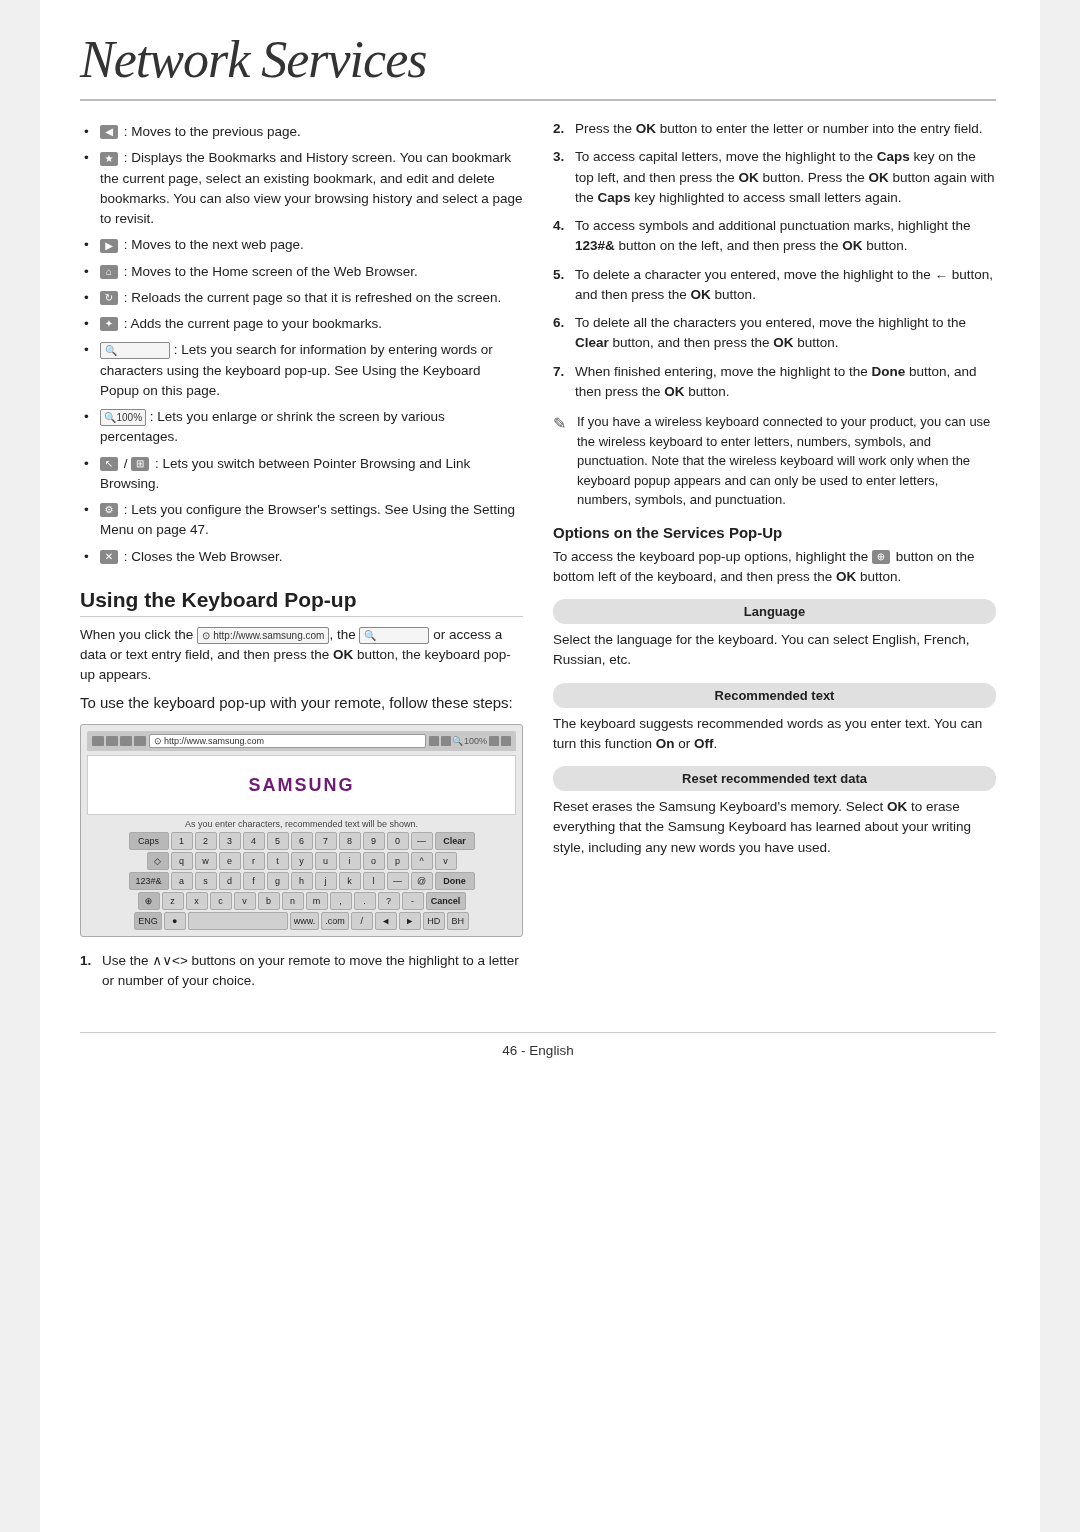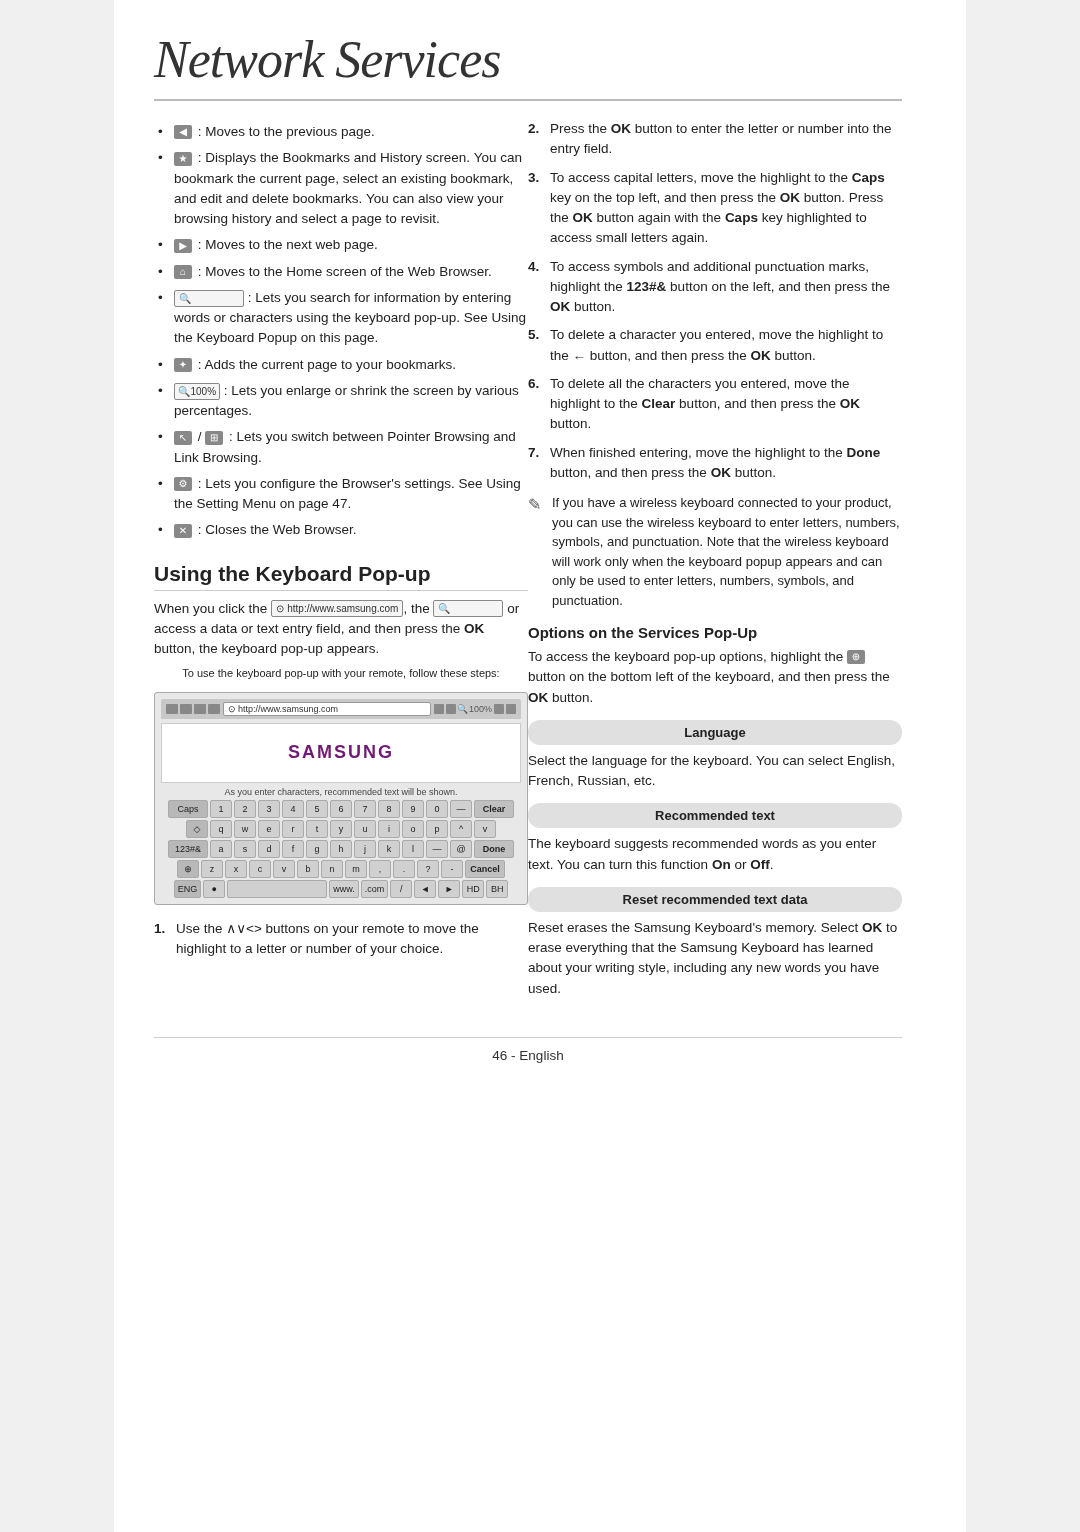--- a/index.html
+++ b/index.html
@@ -13,9 +13,9 @@
     }
     .page {
       background: #fff;
-      width: 852px;
+      width: 1000px;
       margin: 0 auto;
-      padding: 30px 64px 40px 40px;
+      padding: 30px 44px 40px 40px;
       min-height: 1532px;
       position: relative;
     }

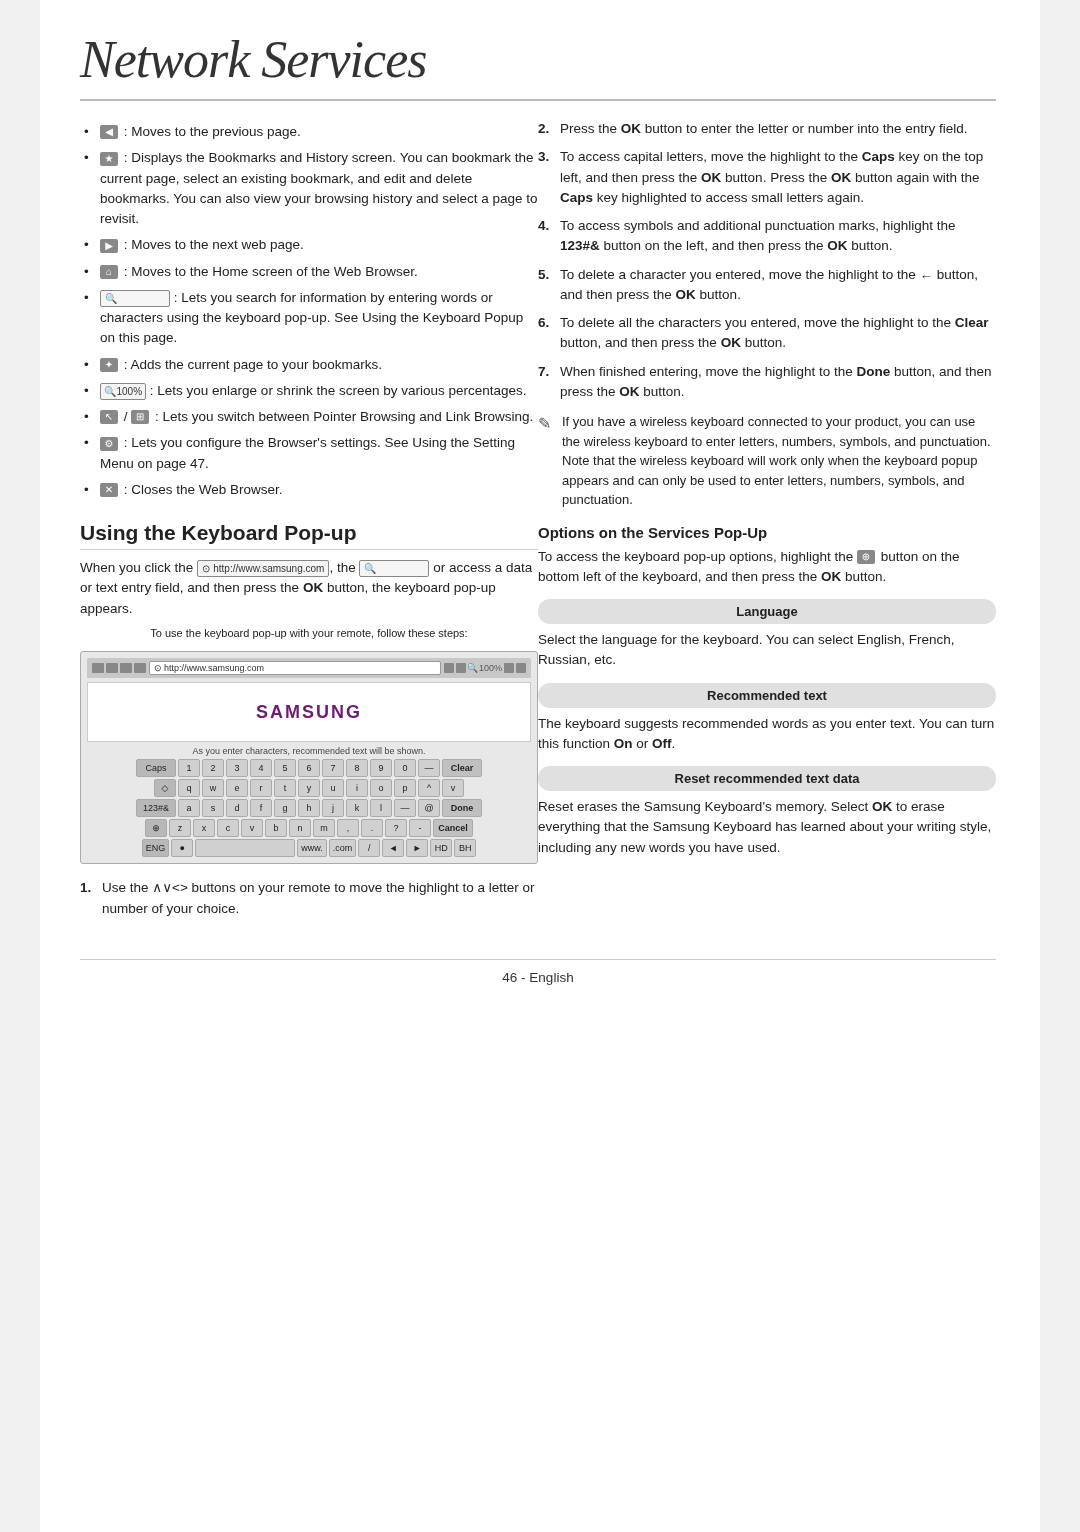--- a/index.html
+++ b/index.html
@@ -32,6 +32,7 @@
     }
     .two-col {
       display: flex;
+      gap: 30px;
     }
     .col-left {
       flex: 1;

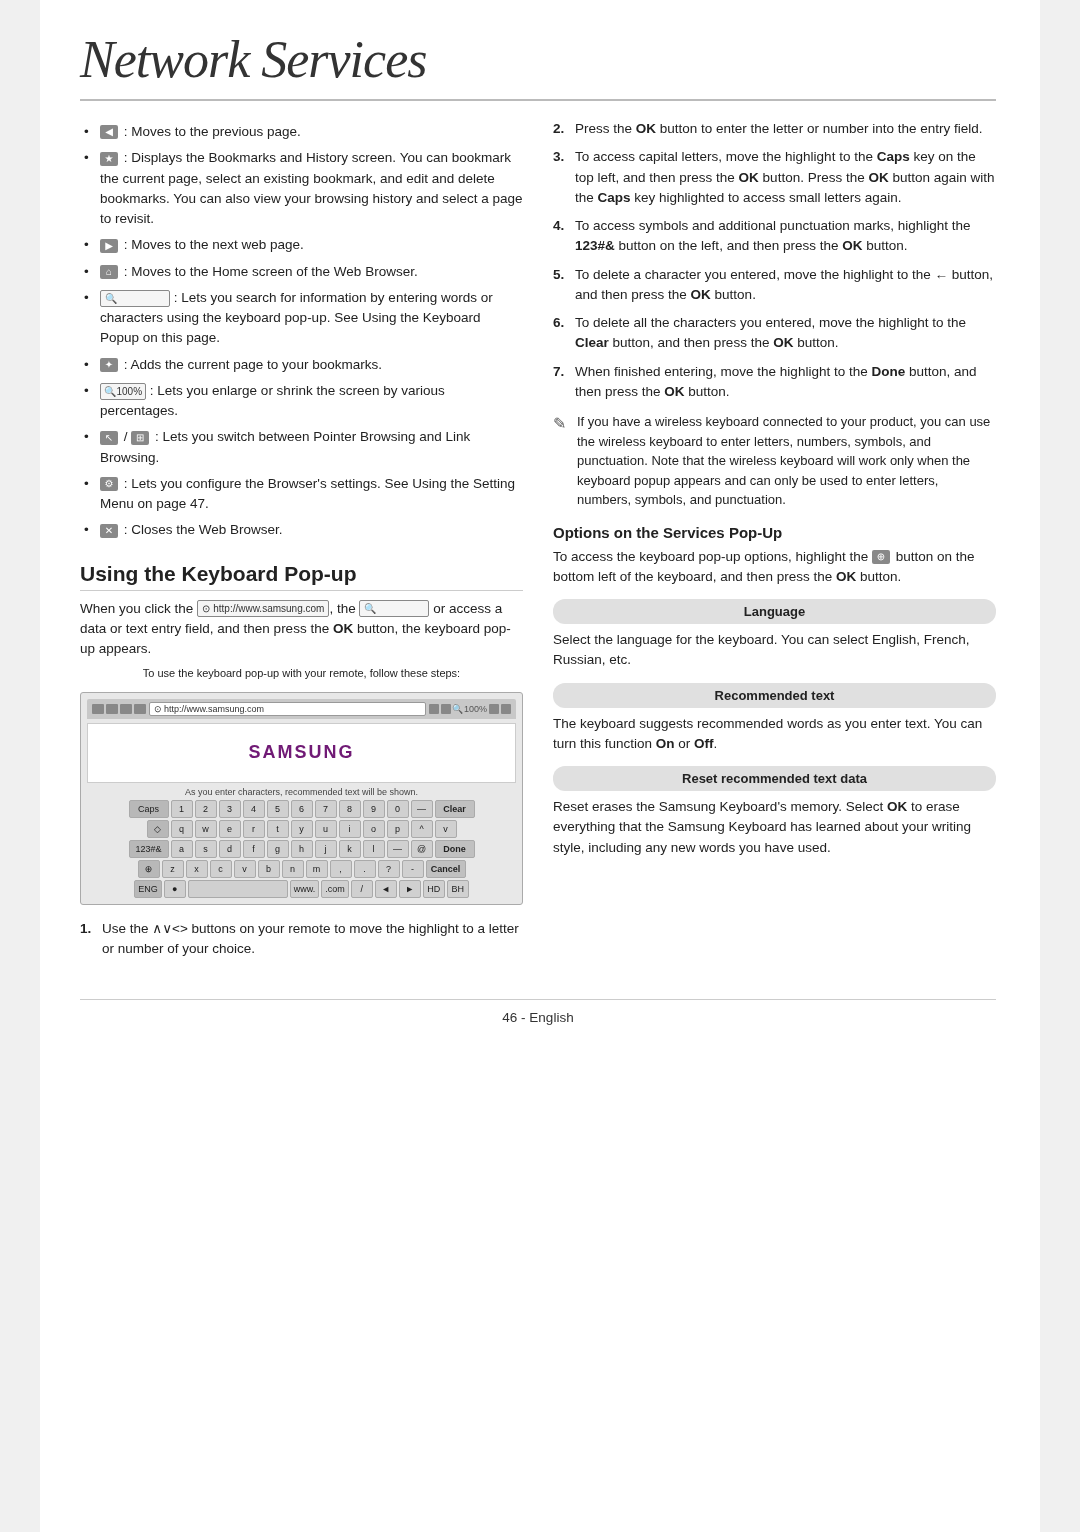--- a/index.html
+++ b/index.html
@@ -284,6 +284,10 @@
         <li>
           <span class="icon-inline">⌂</span>
           <span> : Moves to the Home screen of the Web Browser.</span>
+        </li>
+        <li>
+          <span class="icon-inline">↻</span>
+          <span> : Reloads the current page so that it is refreshed on the screen.</span>
         </li>
         <li>
           <span class="icon-search">🔍 &nbsp;&nbsp;&nbsp;&nbsp;&nbsp;&nbsp;</span>

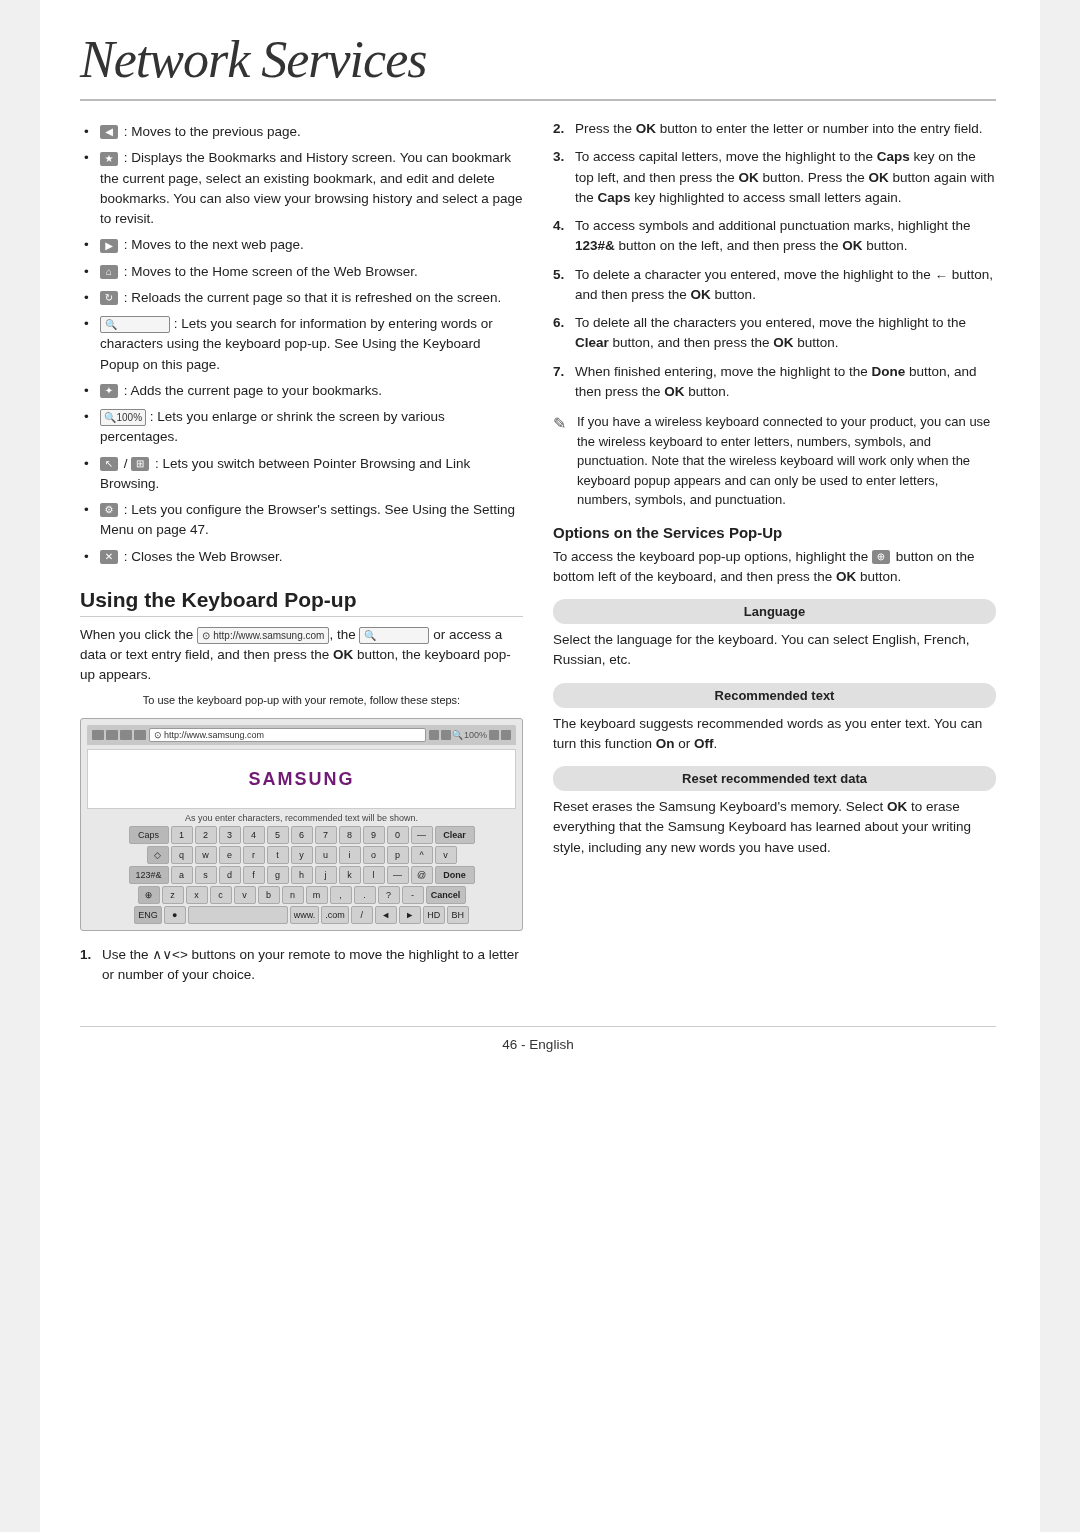--- a/index.html
+++ b/index.html
@@ -290,12 +290,12 @@
           <span> : Reloads the current page so that it is refreshed on the screen.</span>
         </li>
         <li>
+          <span class="icon-inline">✦</span>
+          <span> : Adds the current page to your bookmarks.</span>
+        </li>
+        <li>
           <span class="icon-search">🔍 &nbsp;&nbsp;&nbsp;&nbsp;&nbsp;&nbsp;</span>
           <span> : Lets you search for information by entering words or characters using the keyboard pop-up. See Using the Keyboard Popup on this page.</span>
-        </li>
-        <li>
-          <span class="icon-inline">✦</span>
-          <span> : Adds the current page to your bookmarks.</span>
         </li>
         <li>
           <span class="icon-zoom">🔍100%</span>

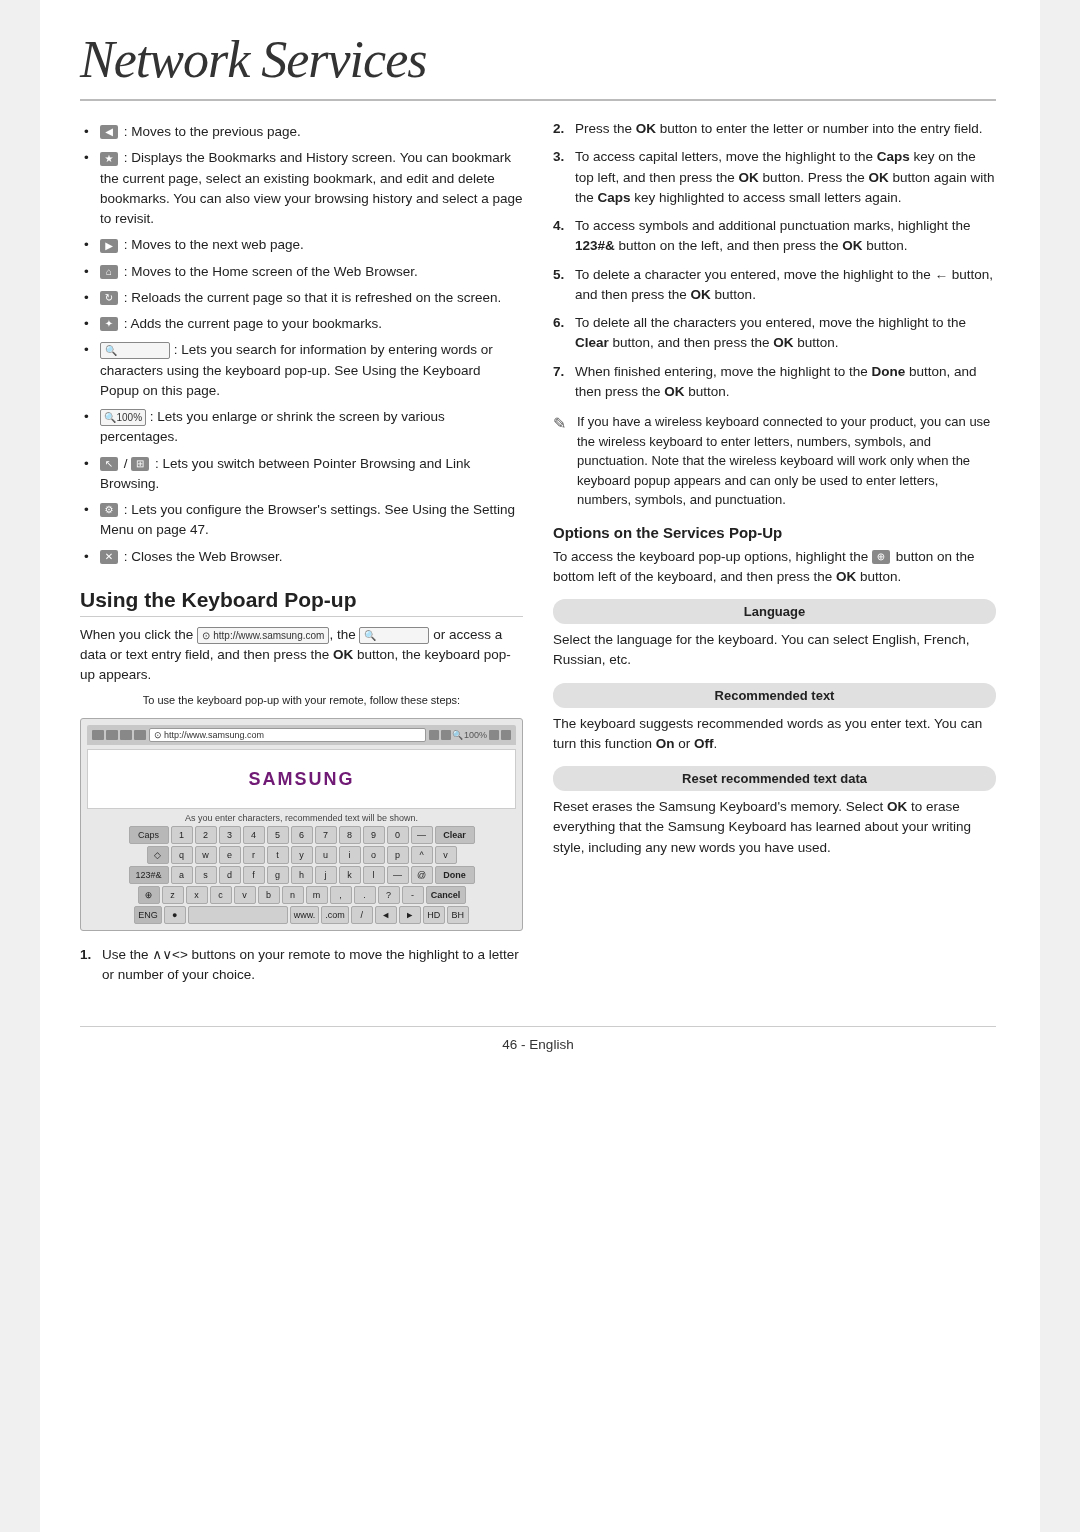--- a/index.html
+++ b/index.html
@@ -320,7 +320,7 @@
       <p style="line-height:1.5; margin-bottom:6px; font-size:13.5px;">
         When you click the <span class="icon-url">⊙ http://www.samsung.com</span>, the <span class="icon-search">🔍 &nbsp;&nbsp;&nbsp;&nbsp;&nbsp;</span> or access a data or text entry field, and then press the <span class="bold">OK</span> button, the keyboard pop-up appears.
       </p>
-      <p style="line-height:1.5; margin-bottom:10px; font-size:11px;text-align:center;">
+      <p style="line-height:1.5; margin-bottom:10px; font-size:15px;">
         To use the keyboard pop-up with your remote, follow these steps:
       </p>
 

